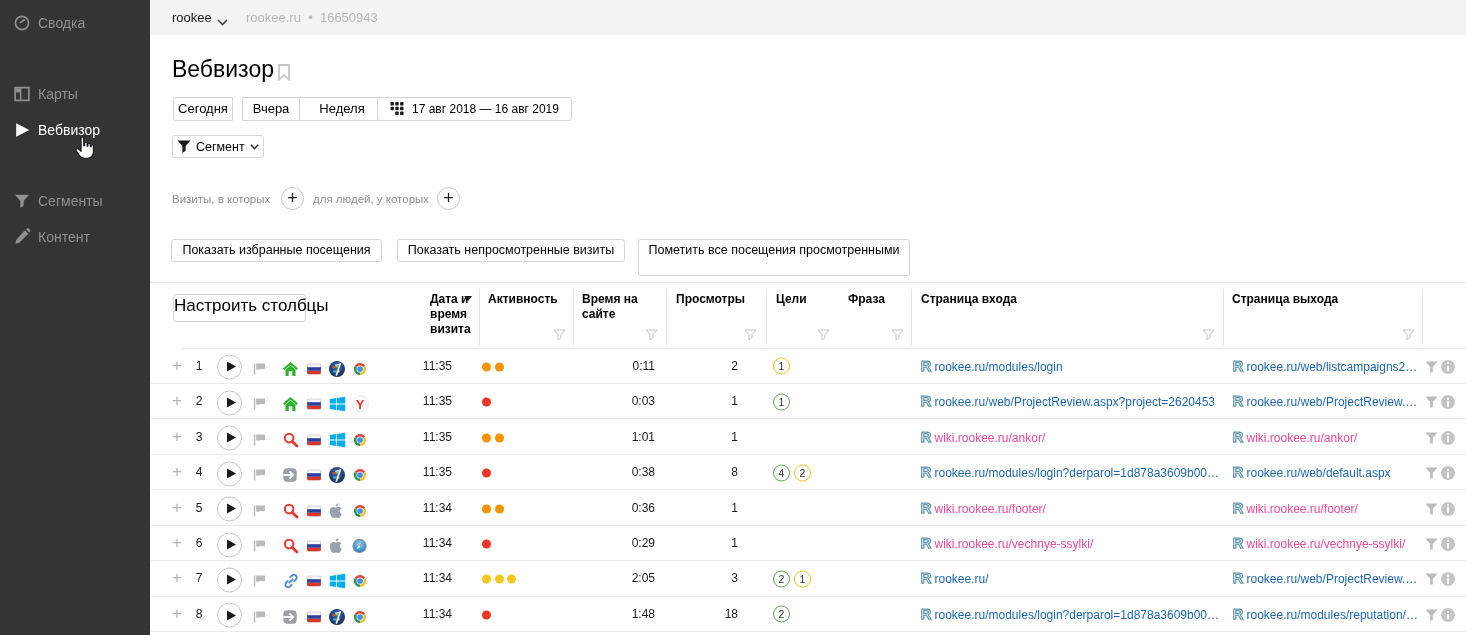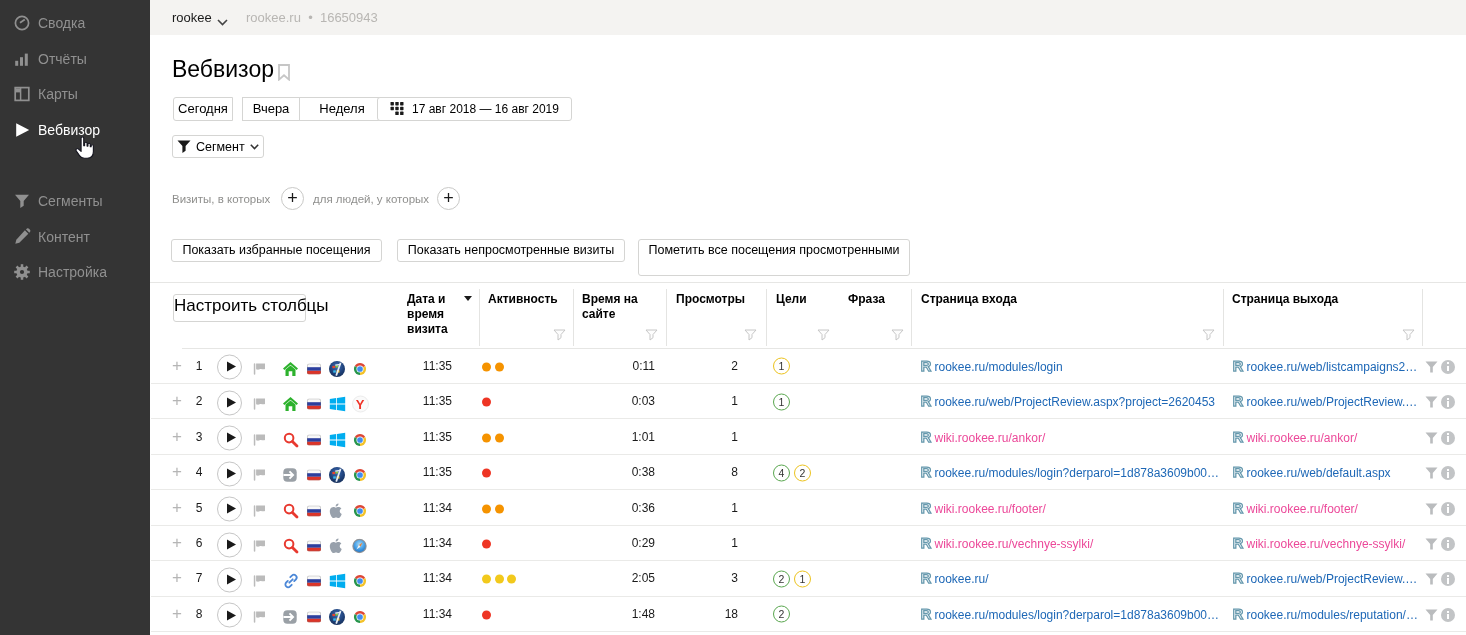--- a/index.html
+++ b/index.html
@@ -68,14 +68,6 @@
         </svg></span>
       <span class="slabel">Сводка</span>
     </div>
-<div class="sitem" style="top:40.6px">
-      <span class="sic"><svg width="18" height="18" viewBox="0 0 18 18" fill="#909090">
-          <rect x="2.2" y="10.8" width="3" height="5"></rect>
-          <rect x="7" y="7.2" width="3" height="8.6"></rect>
-          <rect x="11.8" y="3.6" width="3" height="12.2"></rect>
-        </svg></span>
-      <span class="slabel">Отчёты</span>
-    </div>
 <div class="sitem" style="top:76.2px">
       <span class="sic"><svg width="18" height="18" viewBox="0 0 18 18">
           <rect x="2.2" y="2.6" width="13.6" height="12.8" fill="none" stroke="#909090" stroke-width="1.7"></rect>

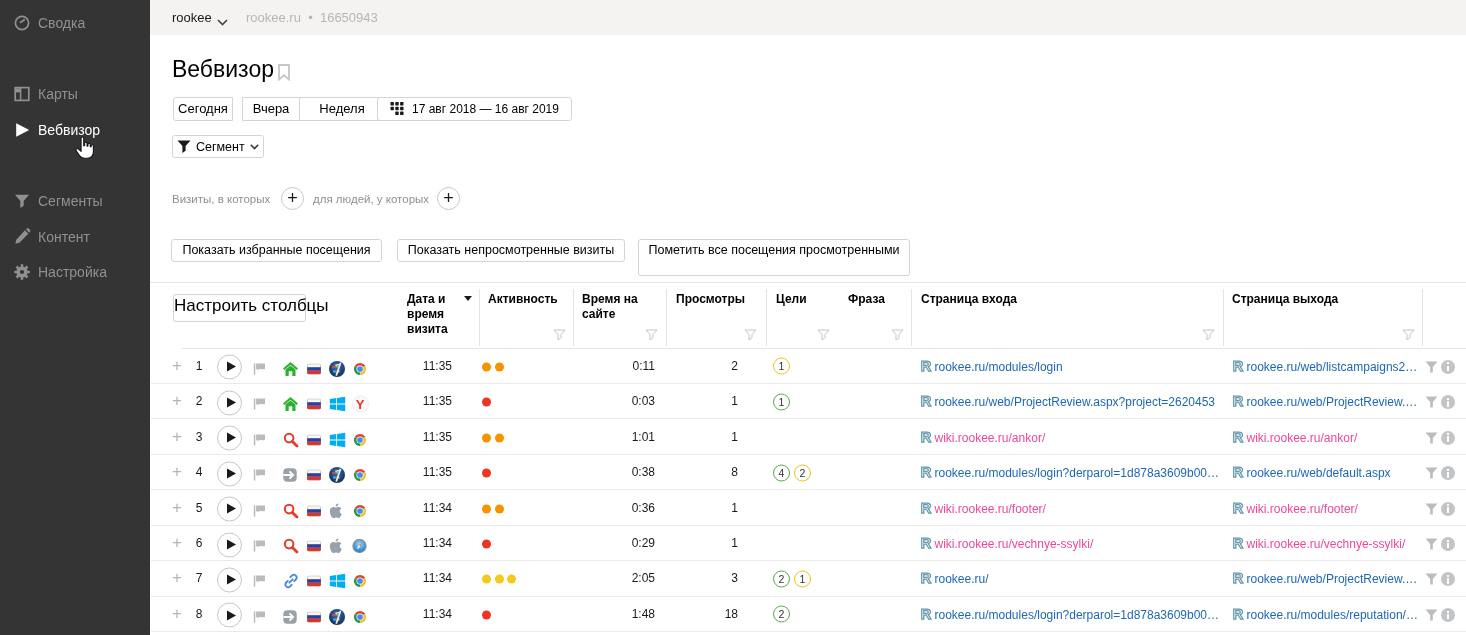--- a/index.html
+++ b/index.html
@@ -95,19 +95,6 @@
         </svg></span>
       <span class="slabel">Контент</span>
     </div>
-<div class="sitem" style="top:254.2px">
-      <span class="sic"><svg width="18" height="18" viewBox="0 0 18 18">
-          <g stroke="#909090" stroke-width="2.5">
-            <line x1="9" y1="1.2" x2="9" y2="16.8"></line>
-            <line x1="1.2" y1="9" x2="16.8" y2="9"></line>
-            <line x1="3.5" y1="3.5" x2="14.5" y2="14.5"></line>
-            <line x1="14.5" y1="3.5" x2="3.5" y2="14.5"></line>
-          </g>
-          <circle cx="9" cy="9" r="5.6" fill="#909090"></circle>
-          <circle cx="9" cy="9" r="2.1" fill="#343434"></circle>
-        </svg></span>
-      <span class="slabel">Настройка</span>
-    </div>
 <span style="position:absolute;left:72px;top:136px;"><svg width="22" height="25" viewBox="0 0 22.5 25.5">
         <path d="M9.3 2.1 c0-1.7 2.7-1.7 2.7 0 V9.9 h0.9 V7.5 c0-1.5 2.5-1.5 2.5 0 V10.3 h0.9 V8.4 c0-1.4 2.4-1.4 2.4 0 V11 h0.85 V9.9 c0-1.3 2.3-1.3 2.3 0 V16.2 c0 4-2.5 6.5-6.3 6.5 h-2.9 c-2.1 0-3.8-0.95-5-2.7 L4.3 15.2 c-1.05-1.5 0.85-3.1 2.2-2 L8 14.5 l1.3 1.2 Z" fill="#ffffff" stroke="#15151f" stroke-width="1.15" stroke-linejoin="round"></path>
       </svg></span>

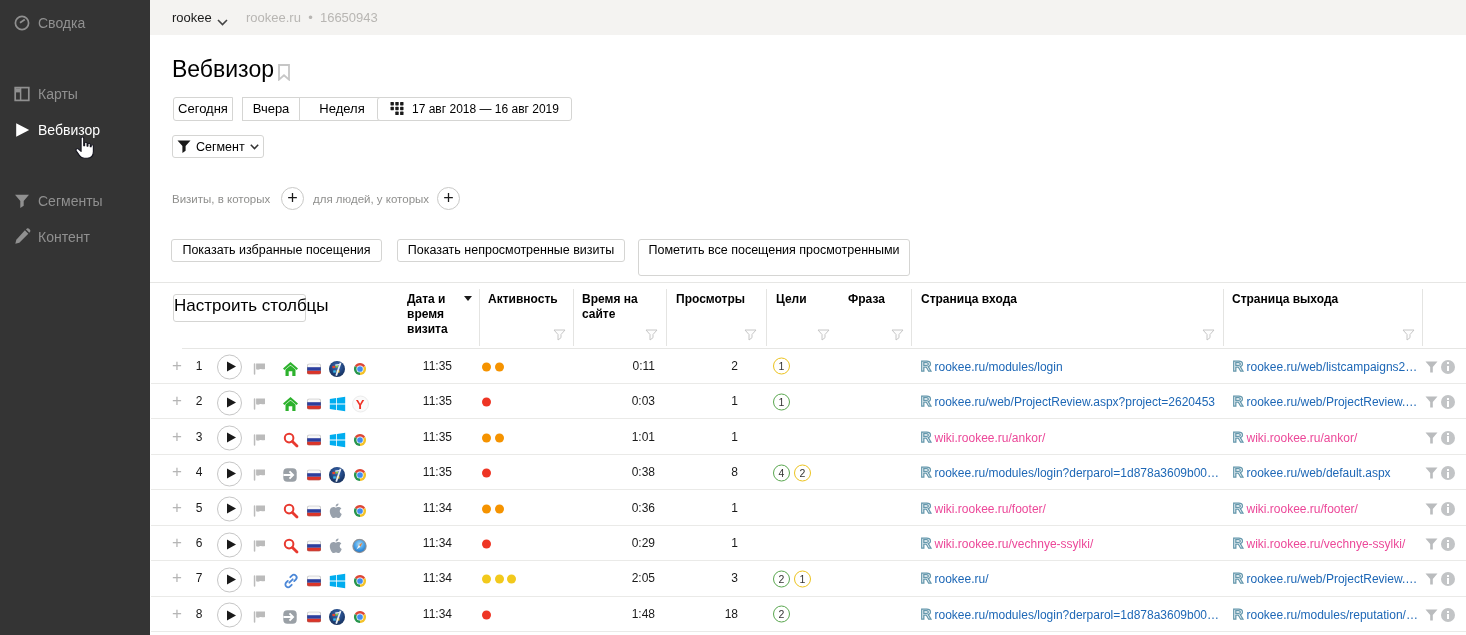--- a/index.html
+++ b/index.html
@@ -143,7 +143,7 @@
 <div class="hline" style="left:150px;top:282px;width:1316px;"></div>
 <div class="btn" style="left:173px;top:294px;width:133px;height:28px;line-height:22px;font-size:17px;">Настроить столбцы</div>
 
-<div class="hcol" style="left:407px;width:60px;">Дата и<br>время<br>визита</div>
+<div class="hcol" style="left:430px;width:60px;">Дата и<br>время<br>визита</div>
 <span style="position:absolute;left:464px;top:296px;width:0;height:0;border-left:4px solid transparent;border-right:4px solid transparent;border-top:5px solid #1a1a1a;"></span>
 <div class="hcol" style="left:488px;">Активность</div>
 <div class="hcol" style="left:582px;width:75px;">Время на сайте</div>

